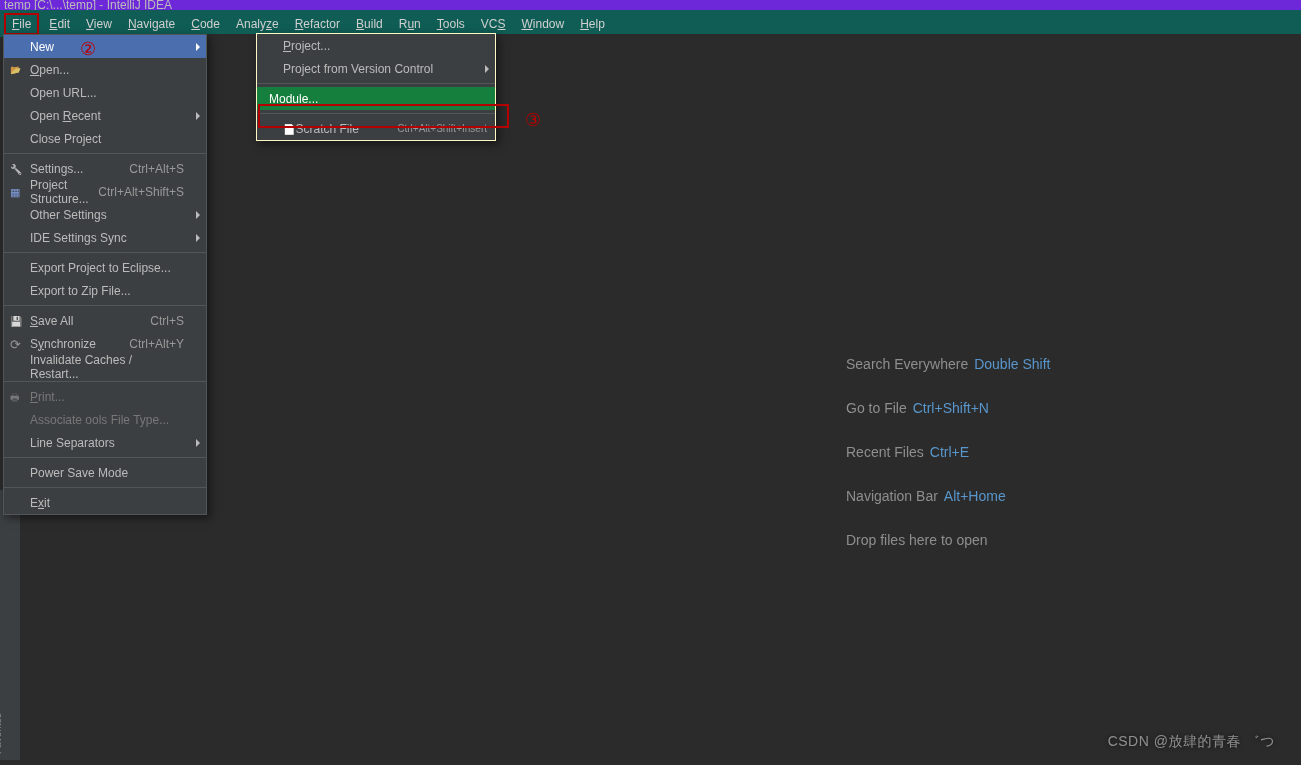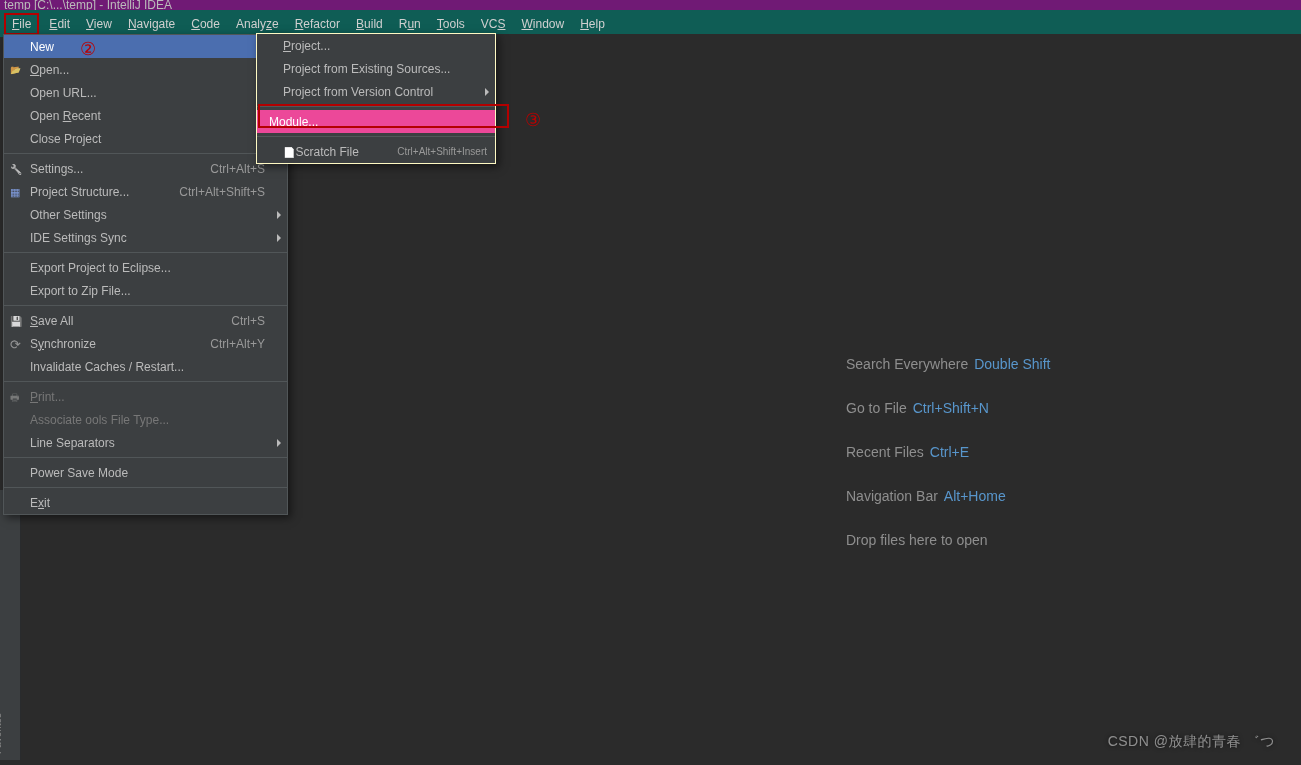--- a/index.html
+++ b/index.html
@@ -15,7 +15,7 @@
     }
     .titlebar {
       height: 10px;
-      background: #701a75;
+      background: #6d28d9;
       padding-left: 4px;
       color: #bbb;
       display: flex;

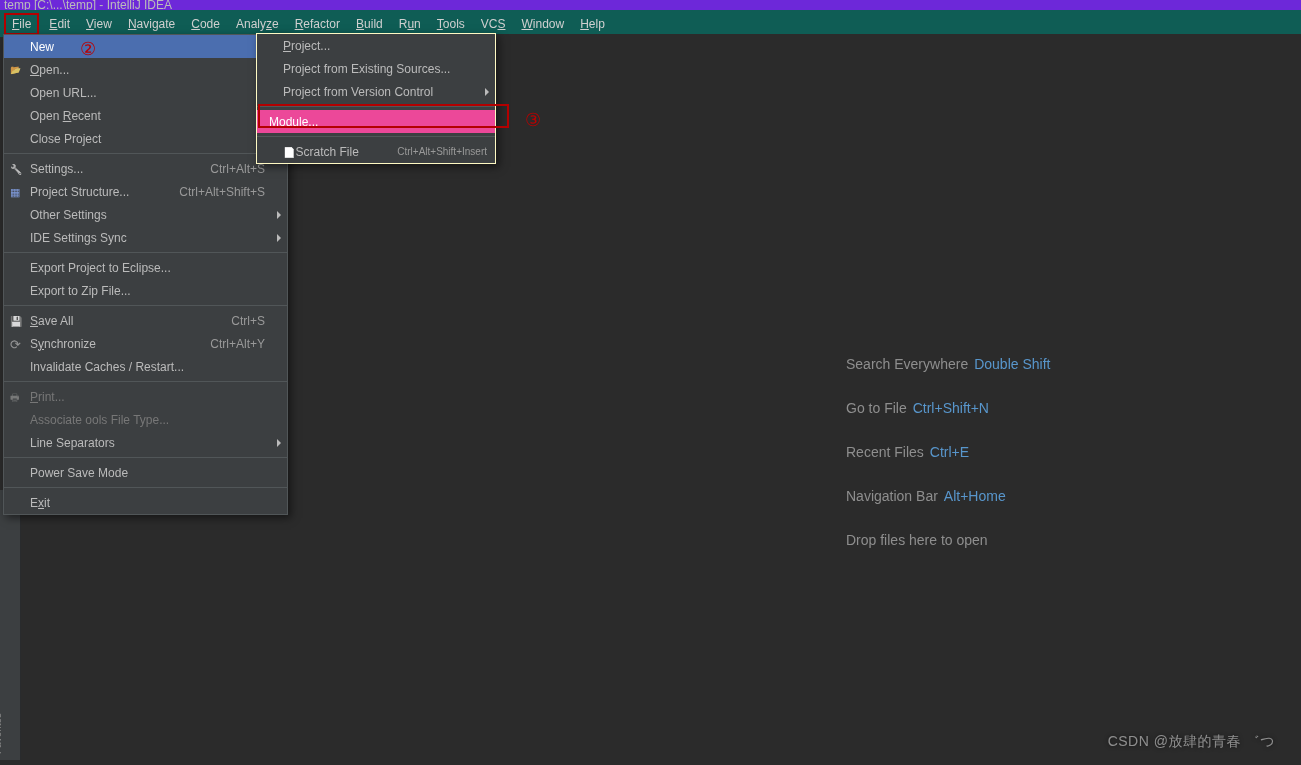--- a/index.html
+++ b/index.html
@@ -45,7 +45,7 @@
       position: absolute;
       left: 3px;
       top: 34px;
-      width: 285px;
+      width: 204px;
       background: #3c3f41;
       border: 1px solid #515658;
       box-shadow: 3px 3px 8px rgba(0,0,0,0.5);

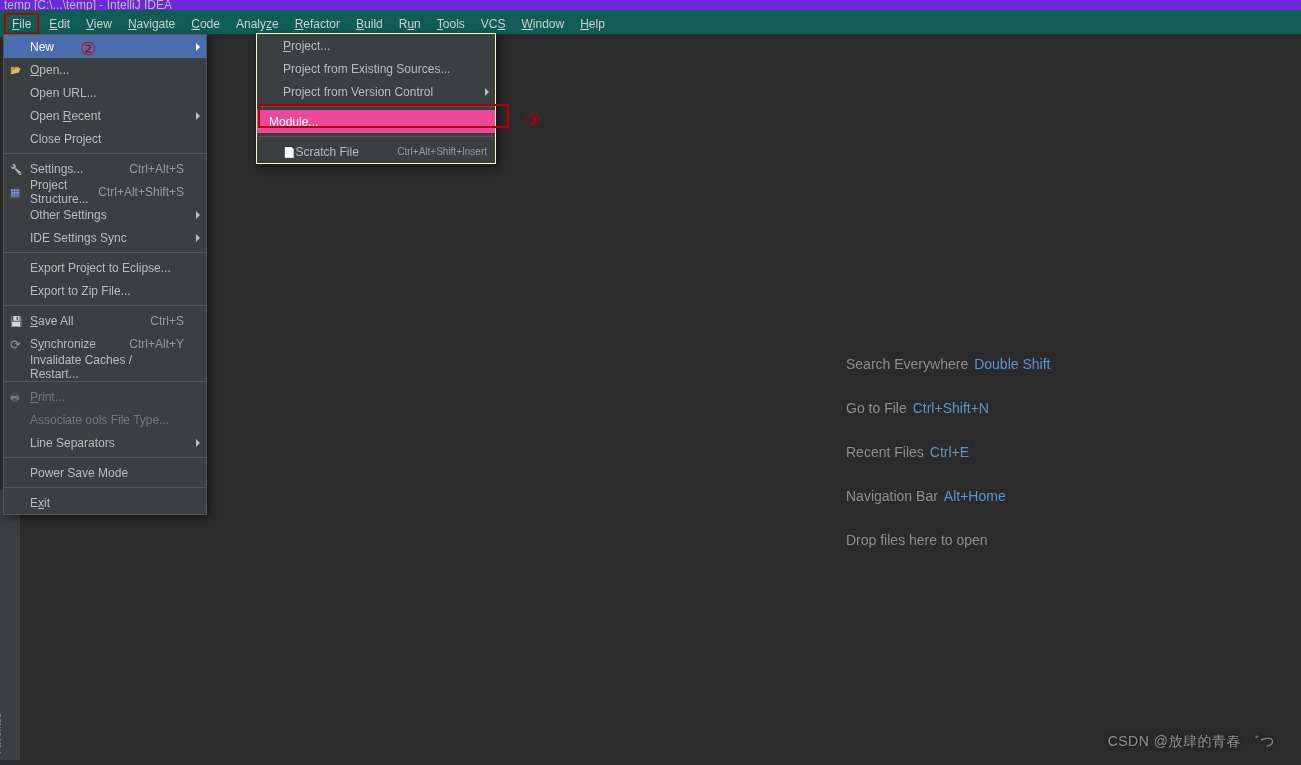--- a/index.html
+++ b/index.html
@@ -292,9 +292,6 @@
       <span><span class="mn">P</span>roject...</span>
     </div>
   <div class="item">
-      <span>Project from Existing Sources...</span>
-    </div>
-  <div class="item">
     <span>Project from Version Control</span>
       <span class="arrow"></span>
   </div>

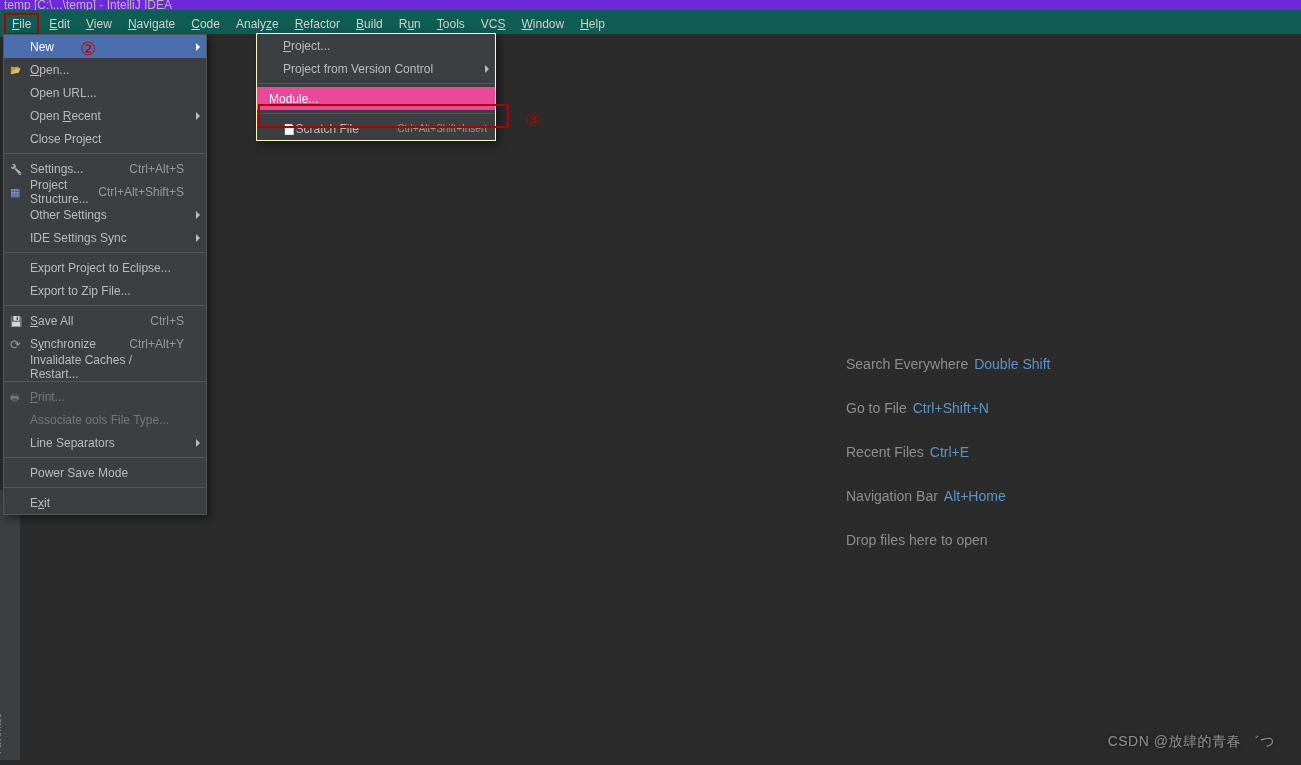--- a/index.html
+++ b/index.html
@@ -110,7 +110,7 @@
       position: relative;
     }
     .submenu .item .mn { text-decoration: underline; }
-    .submenu .item.highlight { background: #ec4899; color: #fff; padding-left: 12px; }
+    .submenu .item.highlight { background: #15803d; color: #fff; padding-left: 12px; }
     .submenu .sep { height: 1px; background: #515658; margin: 3px 0; }
     .submenu .shortcut { margin-left: auto; color: #999; font-size: 10px; }
     .submenu .arrow {

